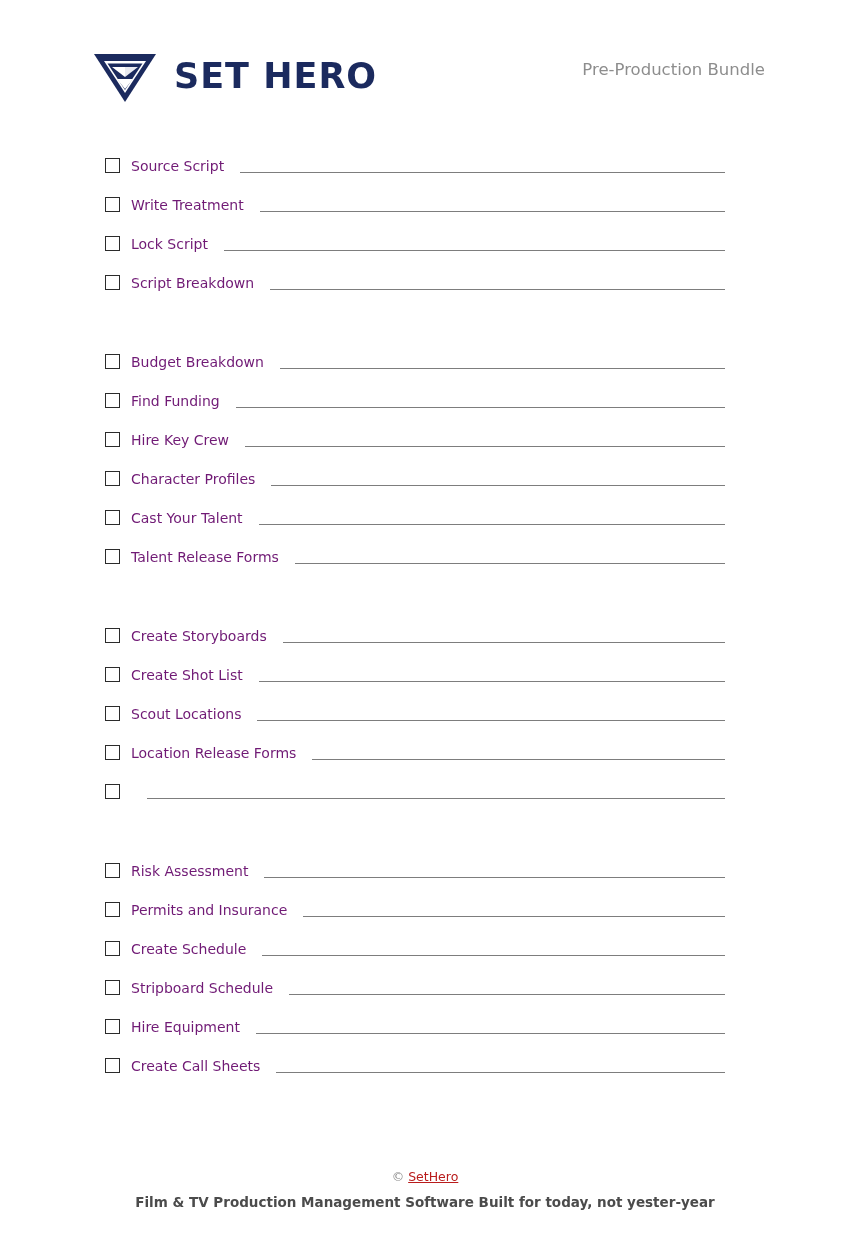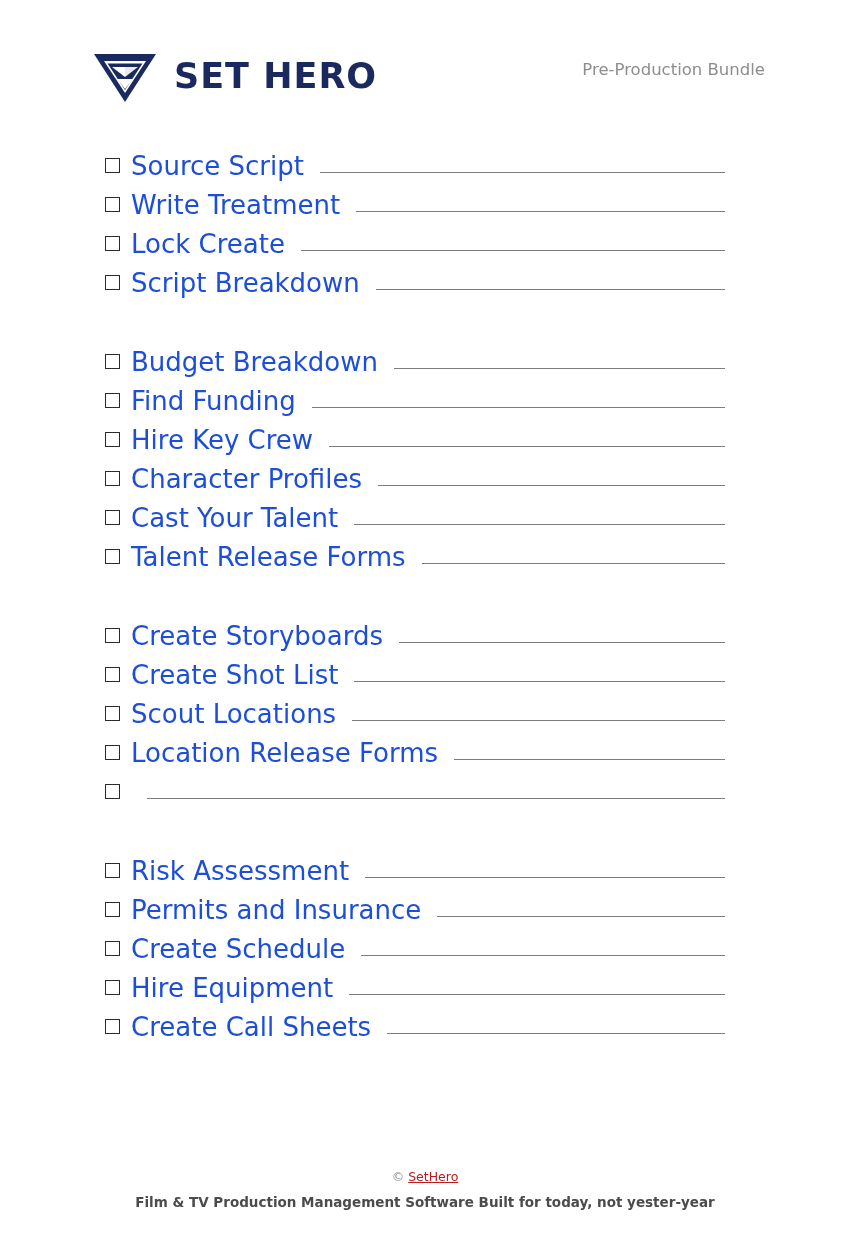--- a/index.html
+++ b/index.html
@@ -101,8 +101,8 @@
     background: #fff;
   }
   .row-label {
-    font-size: 26px;
-    color: #1d4ed8;
+    font-size: 14px;
+    color: #701a75;
     white-space: nowrap;
     font-family: "DejaVu Sans", sans-serif;
     line-height: 1;

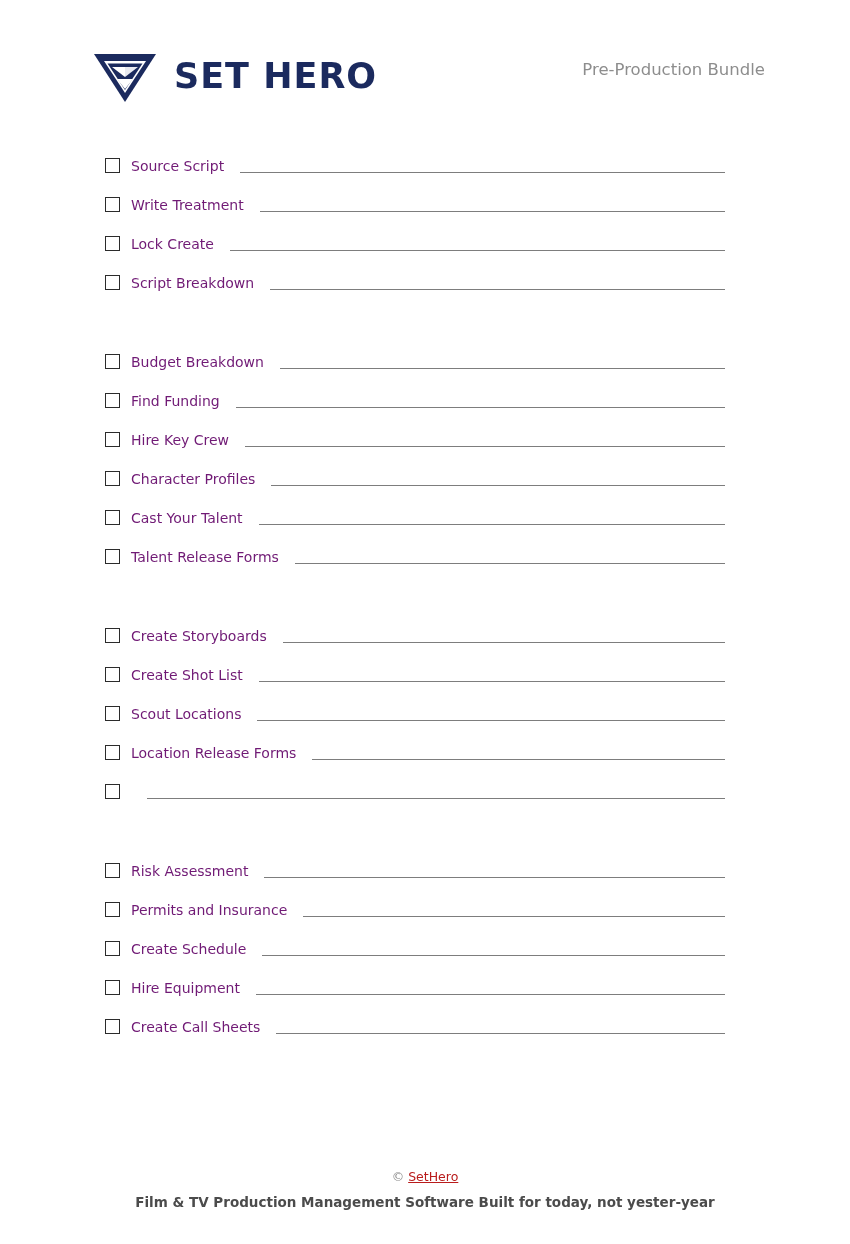--- a/index.html
+++ b/index.html
@@ -178,7 +178,7 @@
         </div>
         <div class="row">
           <span class="checkbox"></span>
-          <span class="row-label">Lock Create</span>
+          <span class="row-label">Lock Script</span>
           <span class="row-line"></span>
         </div>
         <div class="row">

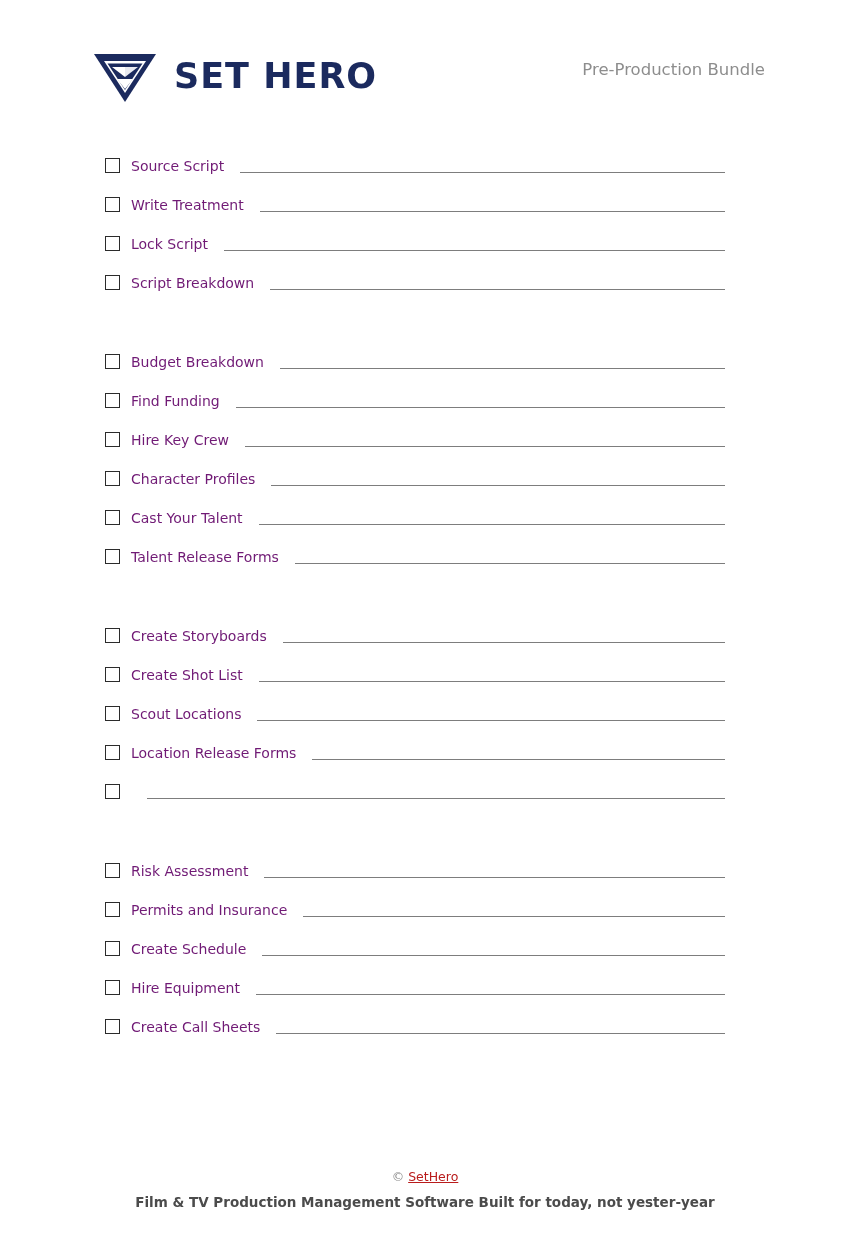--- a/index.html
+++ b/index.html
@@ -263,6 +263,11 @@
         </div>
         <div class="row">
           <span class="checkbox"></span>
+          <span class="row-label">Stripboard Schedule</span>
+          <span class="row-line"></span>
+        </div>
+        <div class="row">
+          <span class="checkbox"></span>
           <span class="row-label">Hire Equipment</span>
           <span class="row-line"></span>
         </div>

